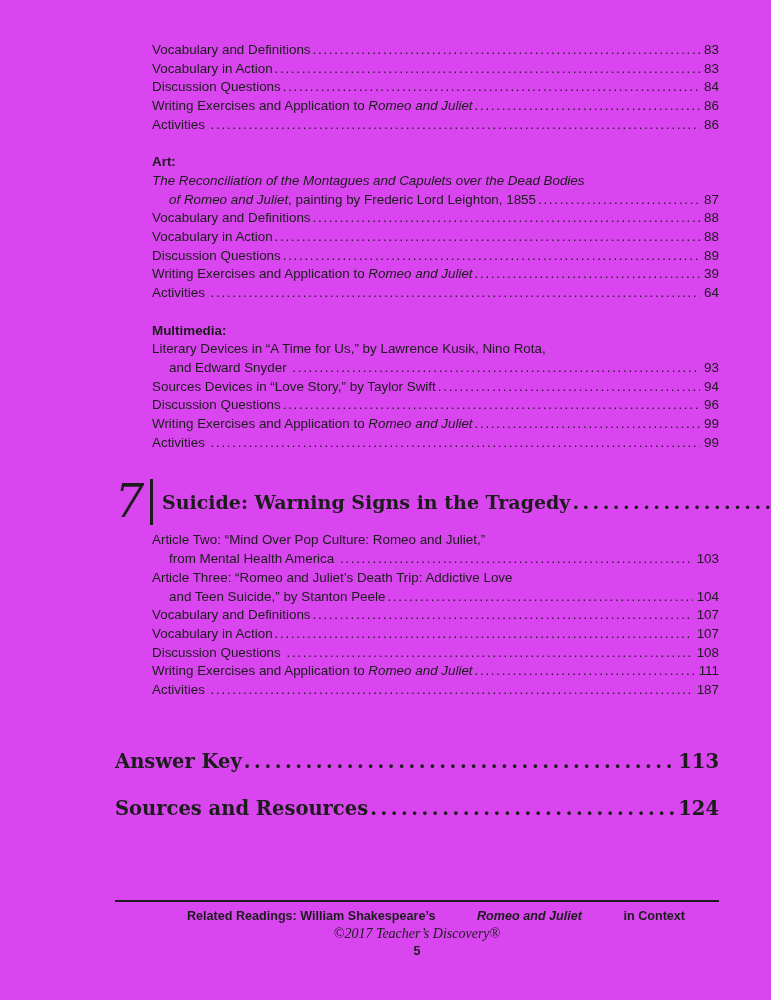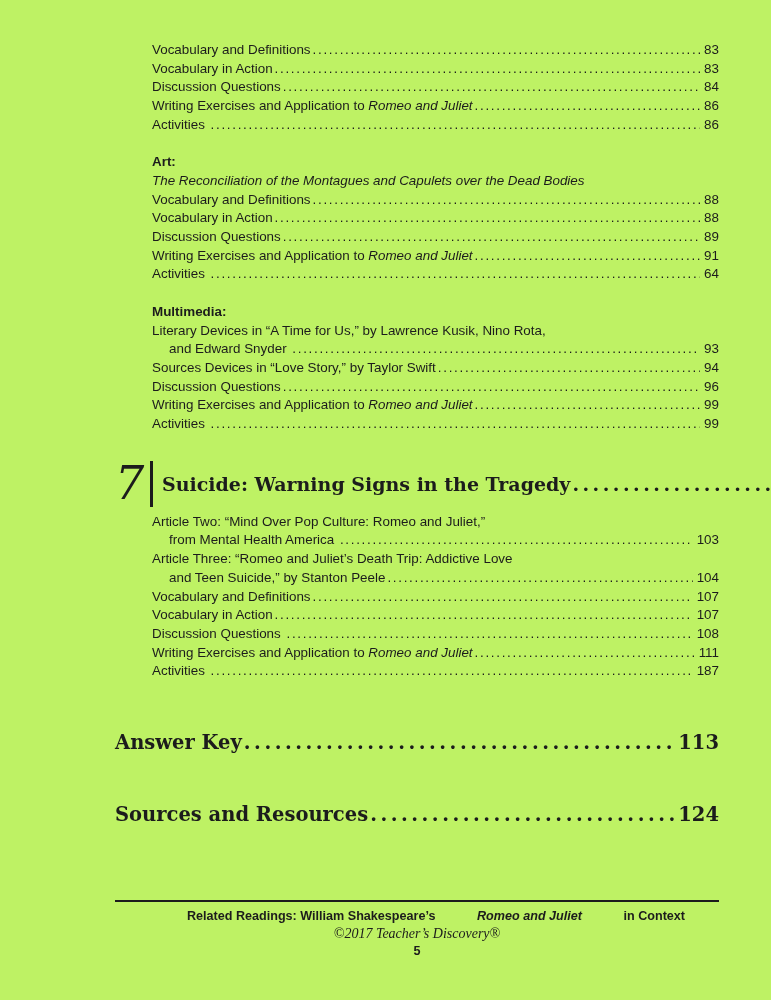--- a/index.html
+++ b/index.html
@@ -5,7 +5,7 @@
   html, body { margin: 0; padding: 0; background: #ffffff; }
   .page {
     width: 771px; height: 1000px; position: relative;
-    background: #bef264; color: #1c1c1c; overflow: hidden;
+    background: #d946ef; color: #1c1c1c; overflow: hidden;
   }
   .content { position: absolute; top: 41px; left: 115px; width: 604px; }
 

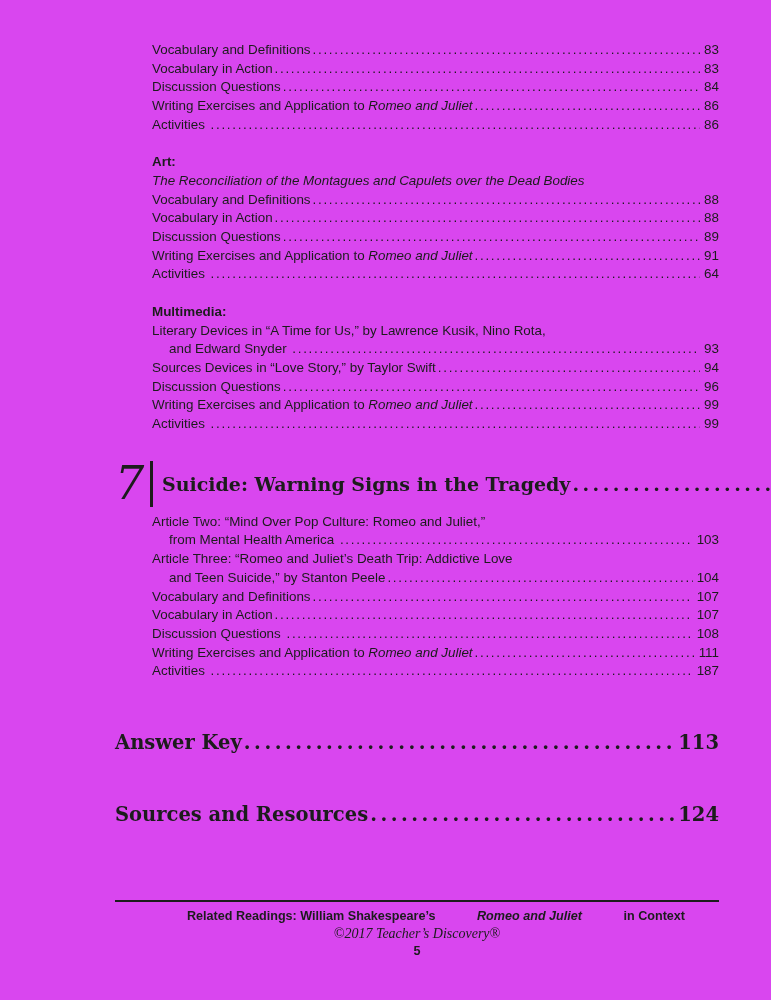--- a/index.html
+++ b/index.html
@@ -111,6 +111,12 @@
           <div class="entry-line">
             <span class="seg it">The Reconciliation of the Montagues and Capulets over the Dead Bodies</span>
           </div>
+          <div class="entry-line cont">
+            <span class="seg it">of Romeo and Juliet</span>
+            <span class="seg">, painting by Frederic Lord Leighton, 1855</span>
+            <span class="dots"></span>
+            <span class="pg">87</span>
+          </div>
         </div>
         <div class="toc-entry">
           <div class="entry-line">

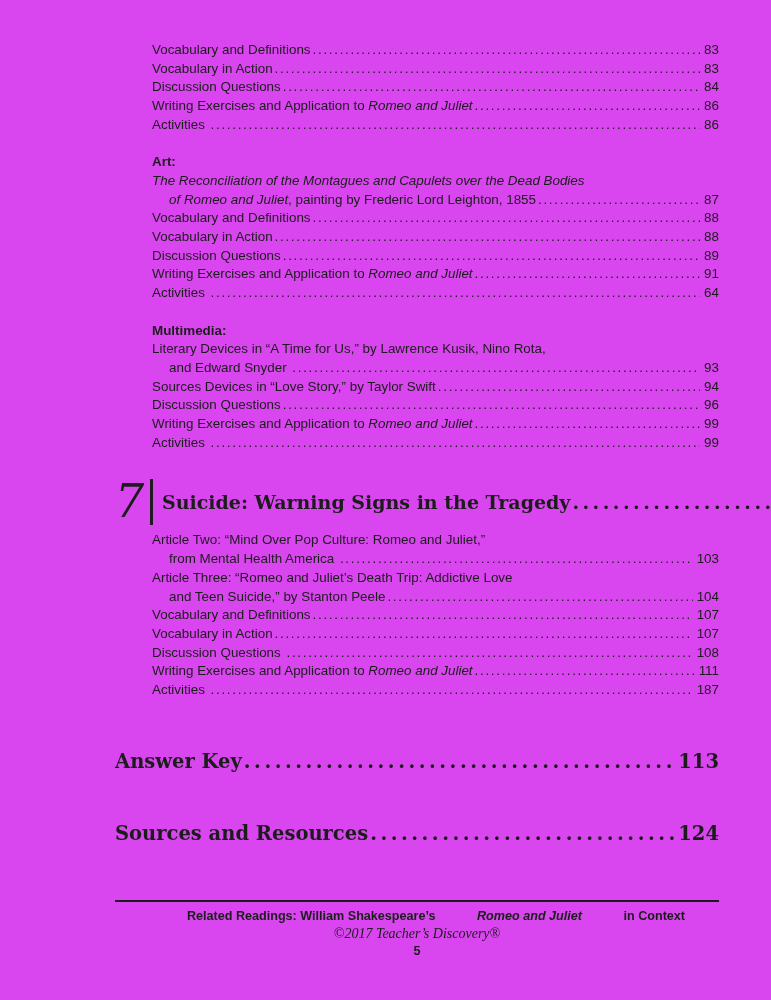--- a/index.html
+++ b/index.html
@@ -144,7 +144,7 @@
             <span class="seg">Writing Exercises and Application to </span>
             <span class="seg it">Romeo and Juliet</span>
             <span class="dots"></span>
-            <span class="pg">91</span>
+            <span class="pg">39</span>
           </div>
         </div>
         <div class="toc-entry">

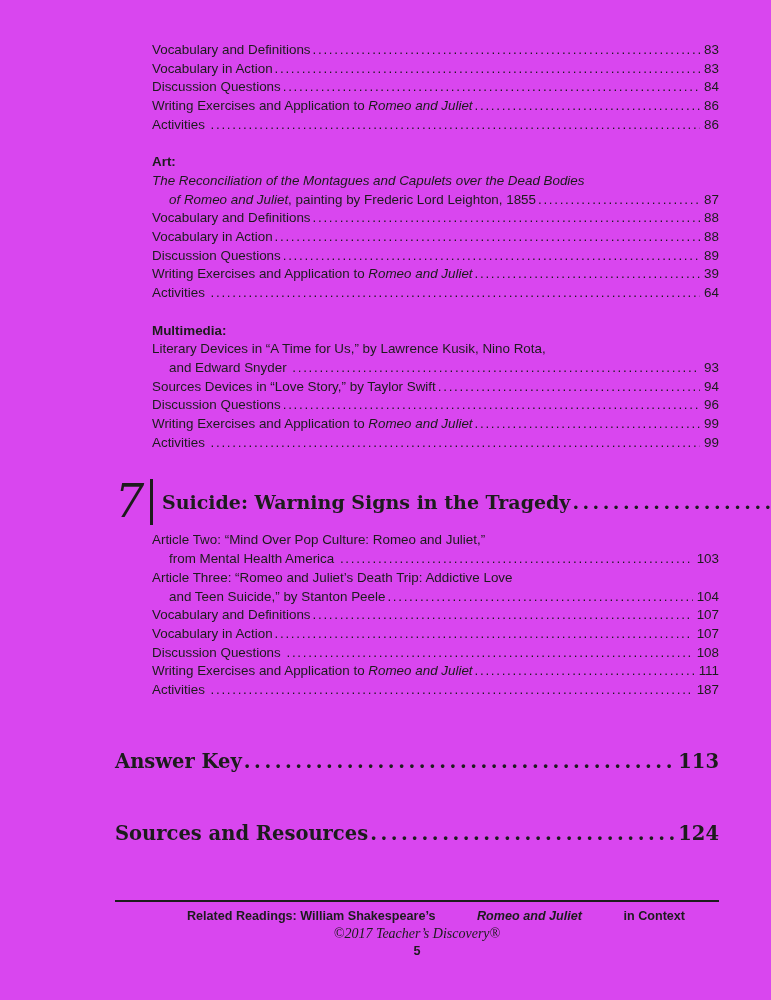--- a/index.html
+++ b/index.html
@@ -51,7 +51,7 @@
     font-family: "DejaVu Serif", "Liberation Serif", serif;
     font-weight: bold; font-size: 19.5px; justify-content: flex-end;
   }
-  .bm-row + .bm-row { margin-top: 49px; }
+  .bm-row + .bm-row { margin-top: 24px; }
 
   .footer {
     position: absolute; left: 115px; width: 604px; top: 900px; text-align: center;

